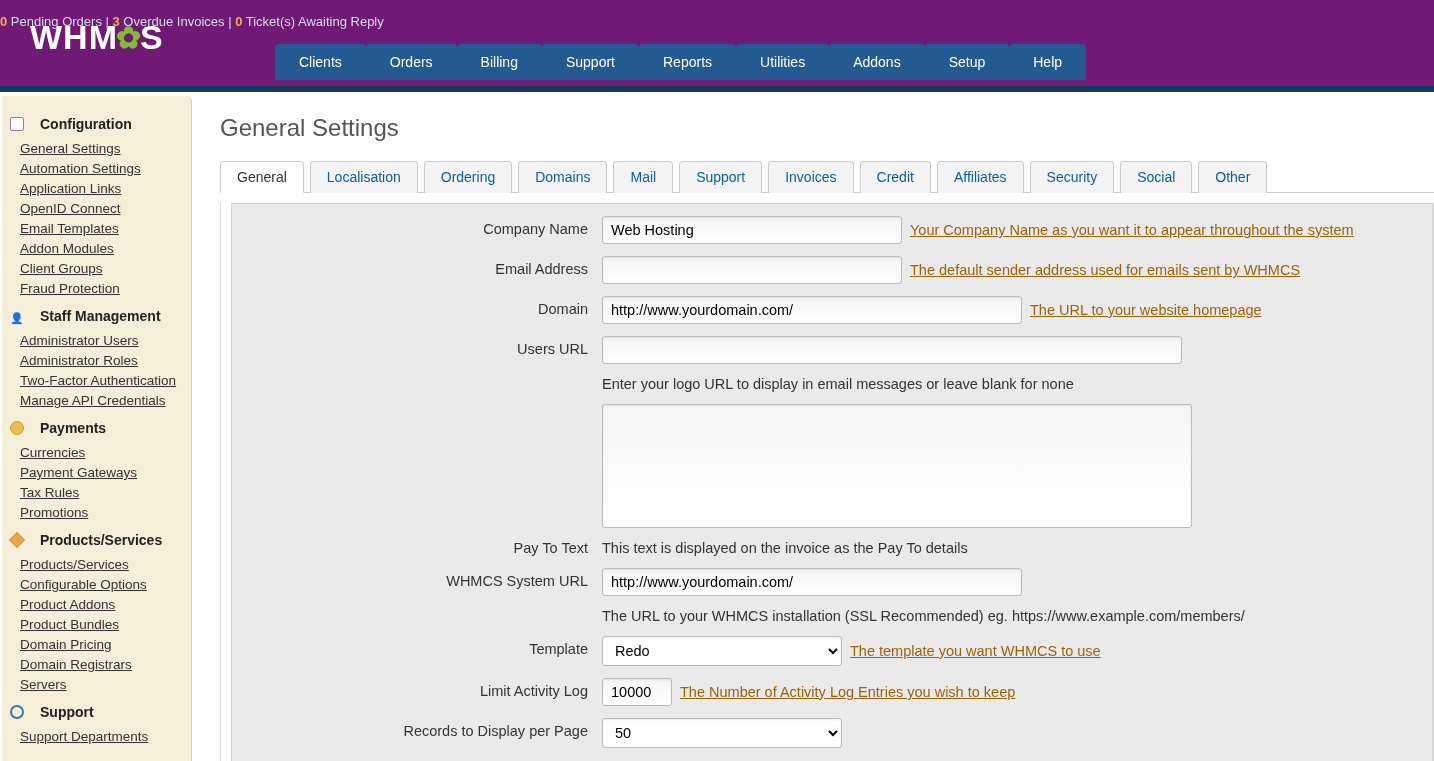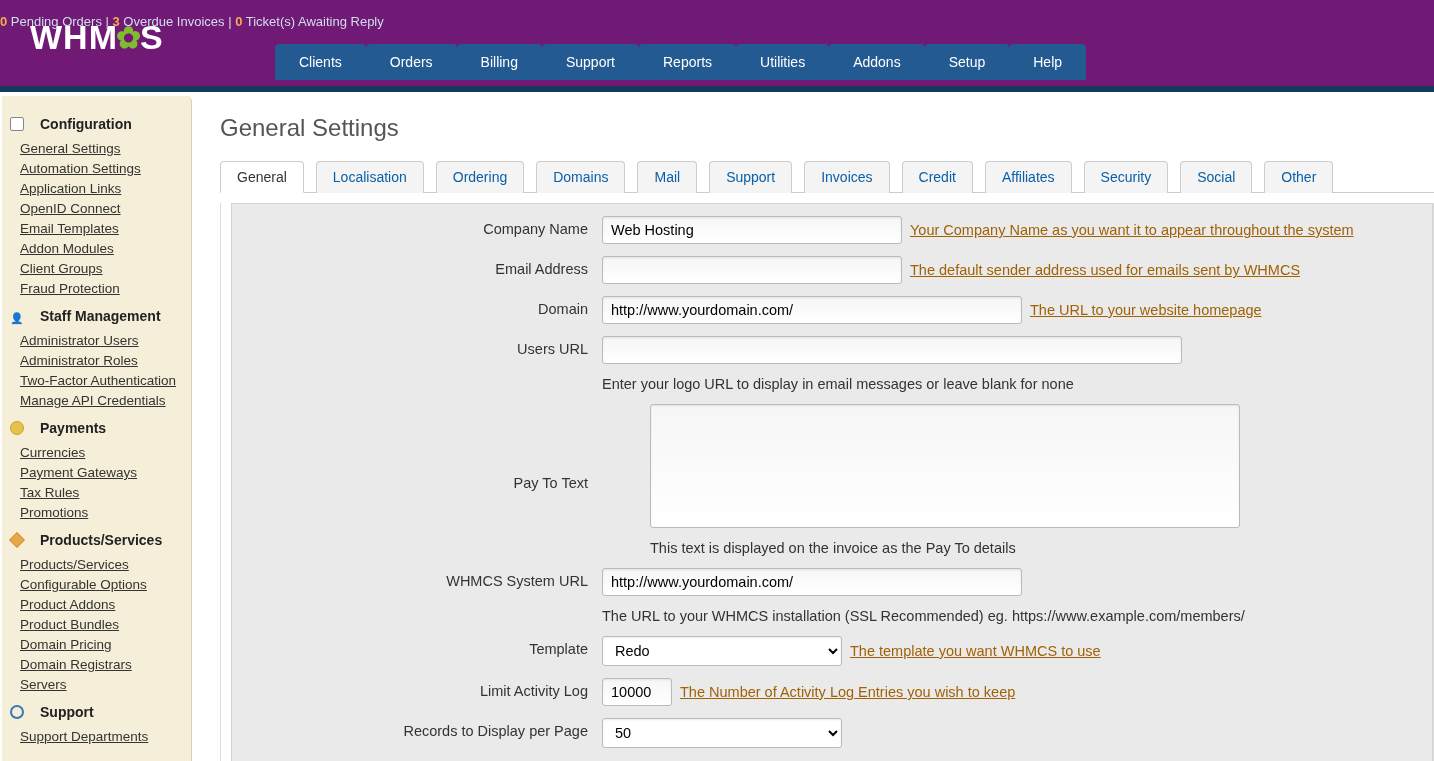--- a/index.html
+++ b/index.html
@@ -26,7 +26,7 @@
 .content { flex: 1; padding: 18px 0 0 18px; background: #fff; margin: 4px 0 0 10px; border-radius: 6px 0 0 0; }
 .content h1 { font-size: 24px; font-weight: 400; color: #555; margin-bottom: 18px; }
 
-.tabs { display: flex; gap: 12px; border-bottom: 1px solid #ccc; }
+.tabs { display: flex; gap: 6px; border-bottom: 1px solid #ccc; }
 .tabs a { padding: 7px 16px; background: #f4f4f4; border: 1px solid #ccc; border-bottom: none; border-radius: 4px 4px 0 0; color: #0a5fa8; text-decoration: none; font-size: 14px; position: relative; top: 1px; }
 .tabs a.active { background: #fff; color: #333; border-bottom: 1px solid #fff; }
 

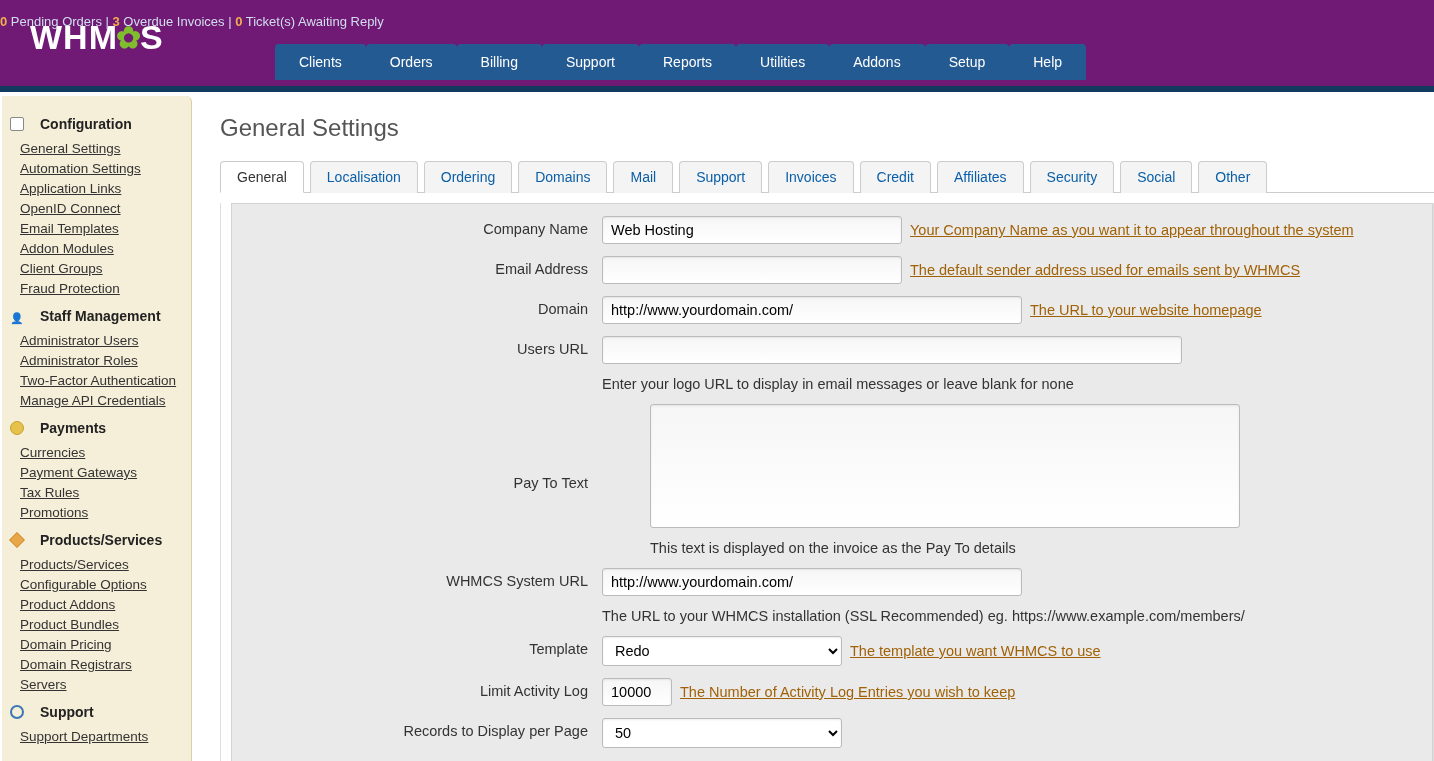--- a/index.html
+++ b/index.html
@@ -34,7 +34,7 @@
 .form-area .inner { background: #eaeaea; border: 1px solid #d3d3d3; margin: 10px 0 0 10px; padding: 6px 0; }
 
 .row { display: flex; align-items: flex-start; padding: 6px 10px 6px 0; }
-.row.tall { align-items: center; gap: 48px; }
+.row.tall { align-items: flex-end; }
 .lbl { width: 370px; text-align: right; padding-right: 14px; padding-top: 5px; font-size: 14.5px; color: #333; flex-shrink: 0; }
 .fld { flex: 1; display: flex; align-items: center; flex-wrap: wrap; gap: 8px; }
 .fld input[type=text], .fld textarea, .fld select { border: 1px solid #bbb; border-radius: 3px; padding: 5px 8px; font-size: 14.5px; background: linear-gradient(#f6f6f6, #fff); box-shadow: inset 0 1px 2px rgba(0,0,0,0.08); font-family: Liberation Sans, sans-serif; }

